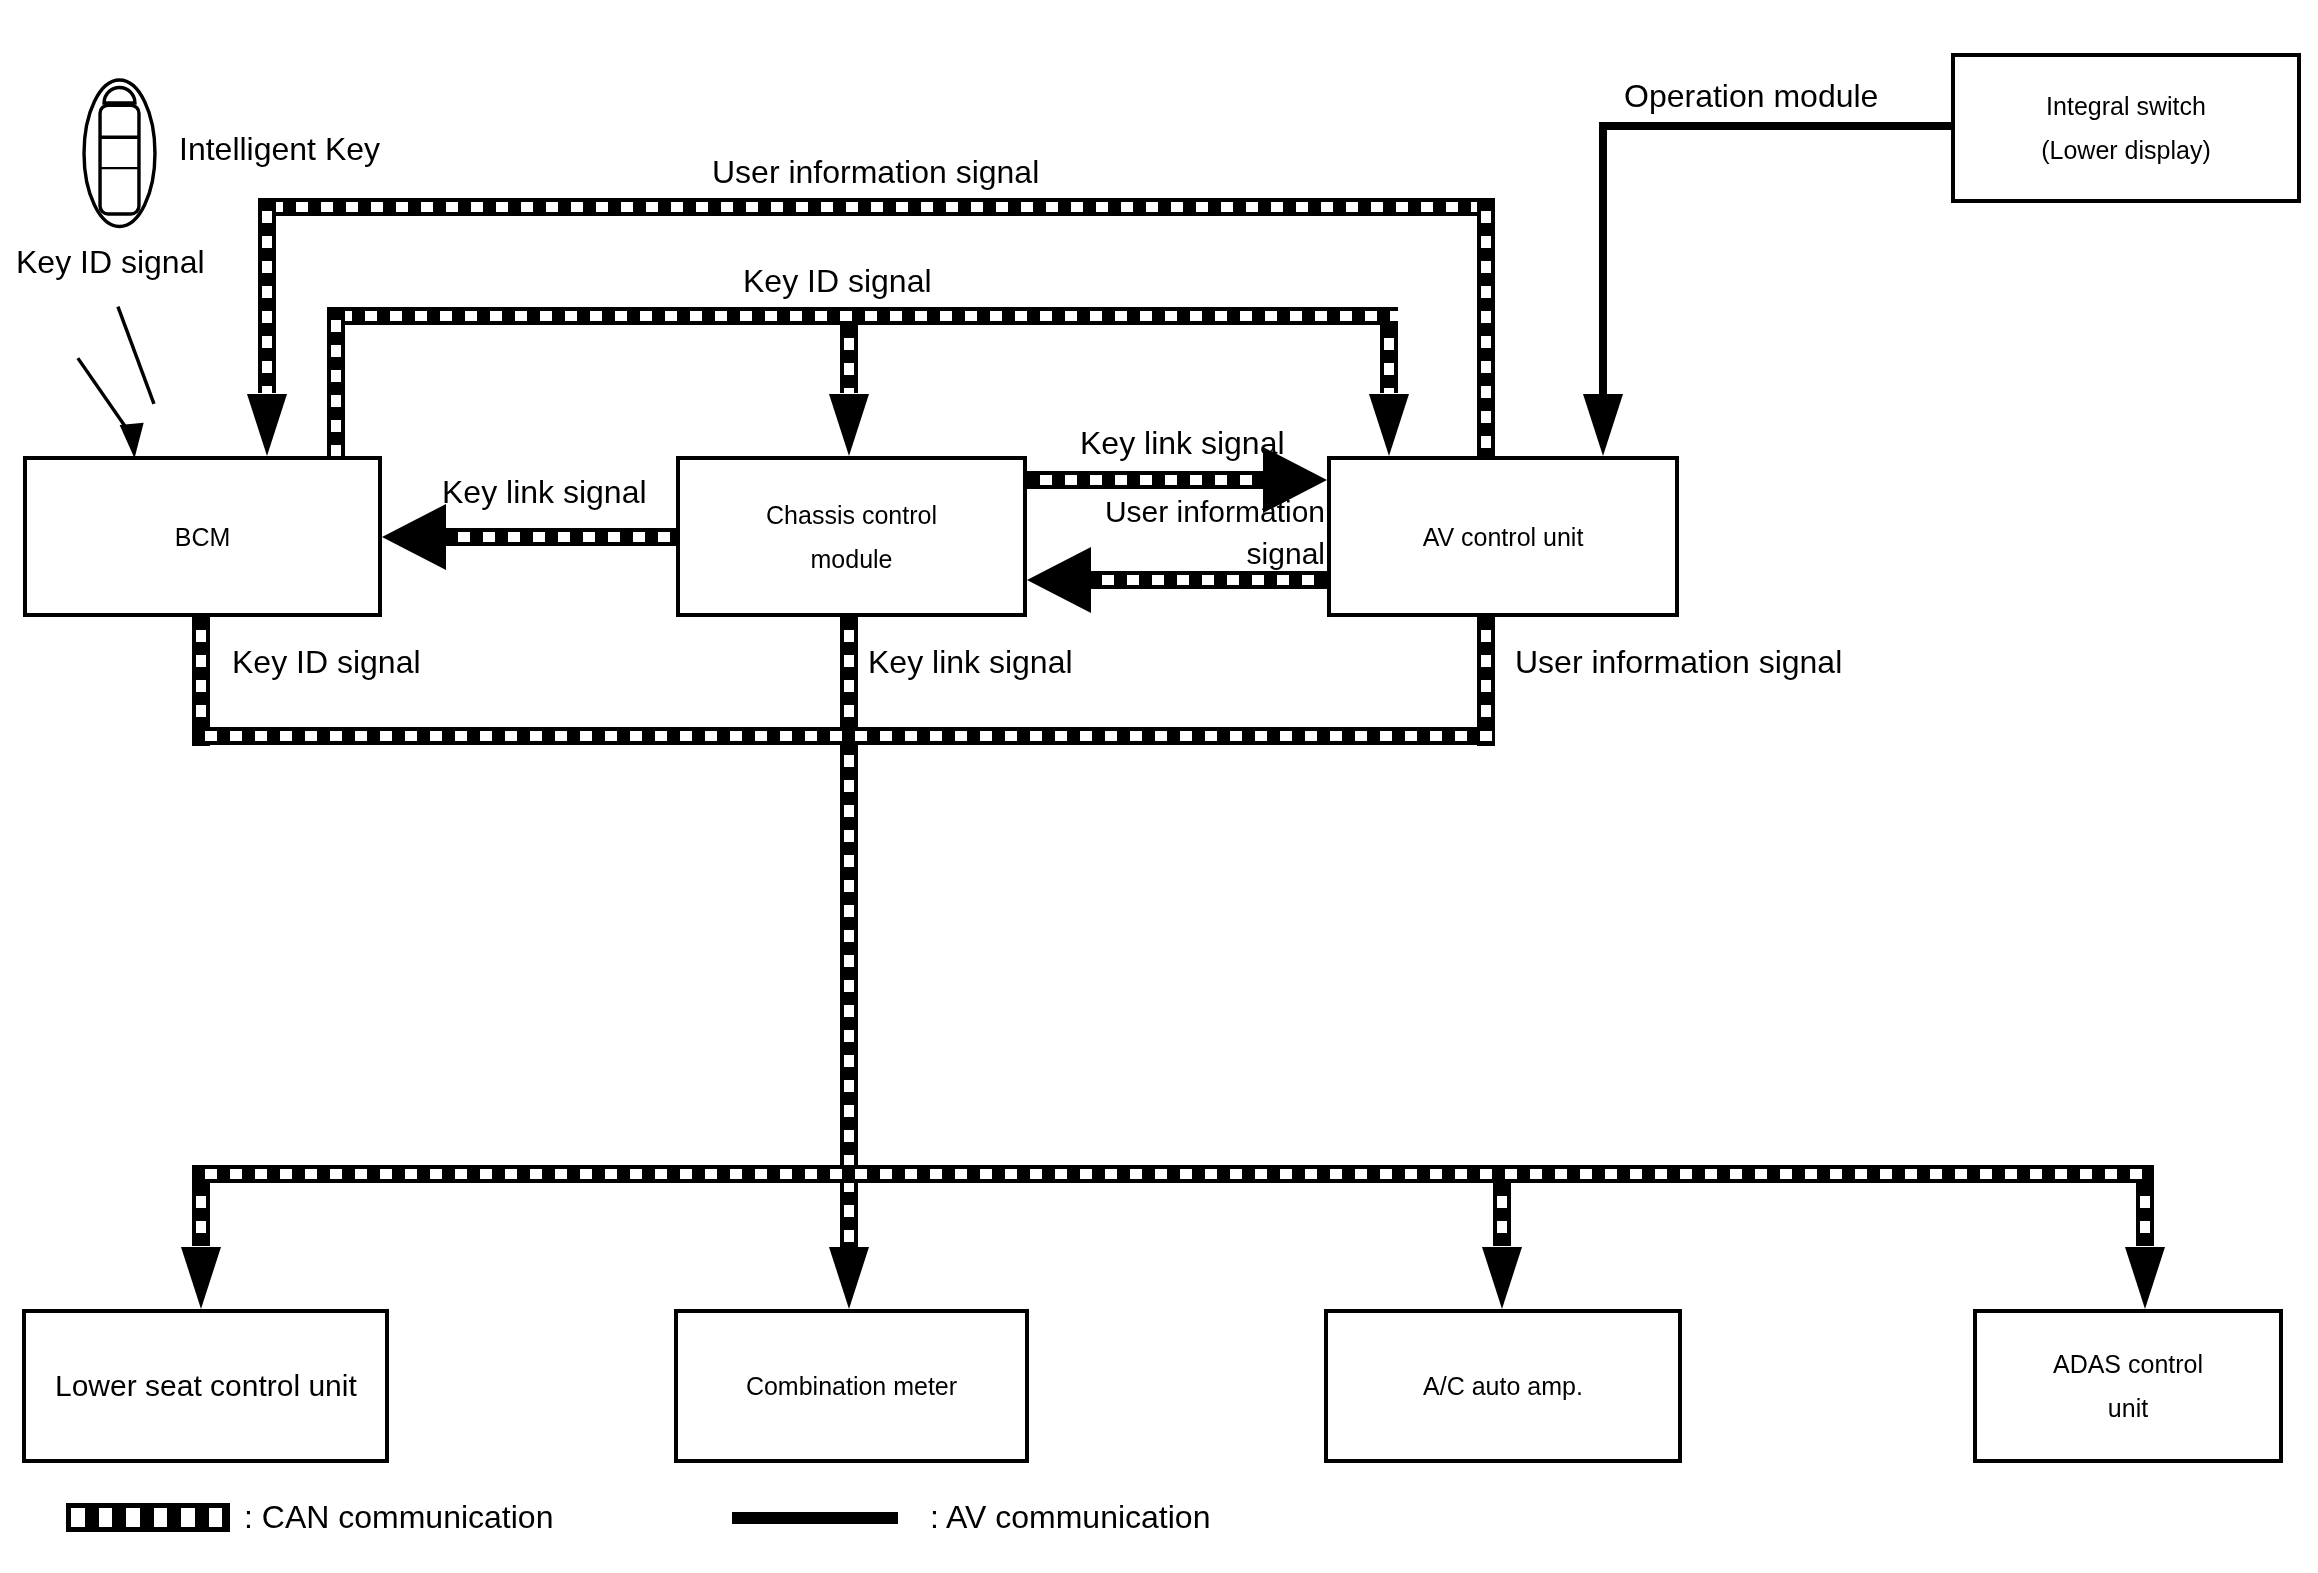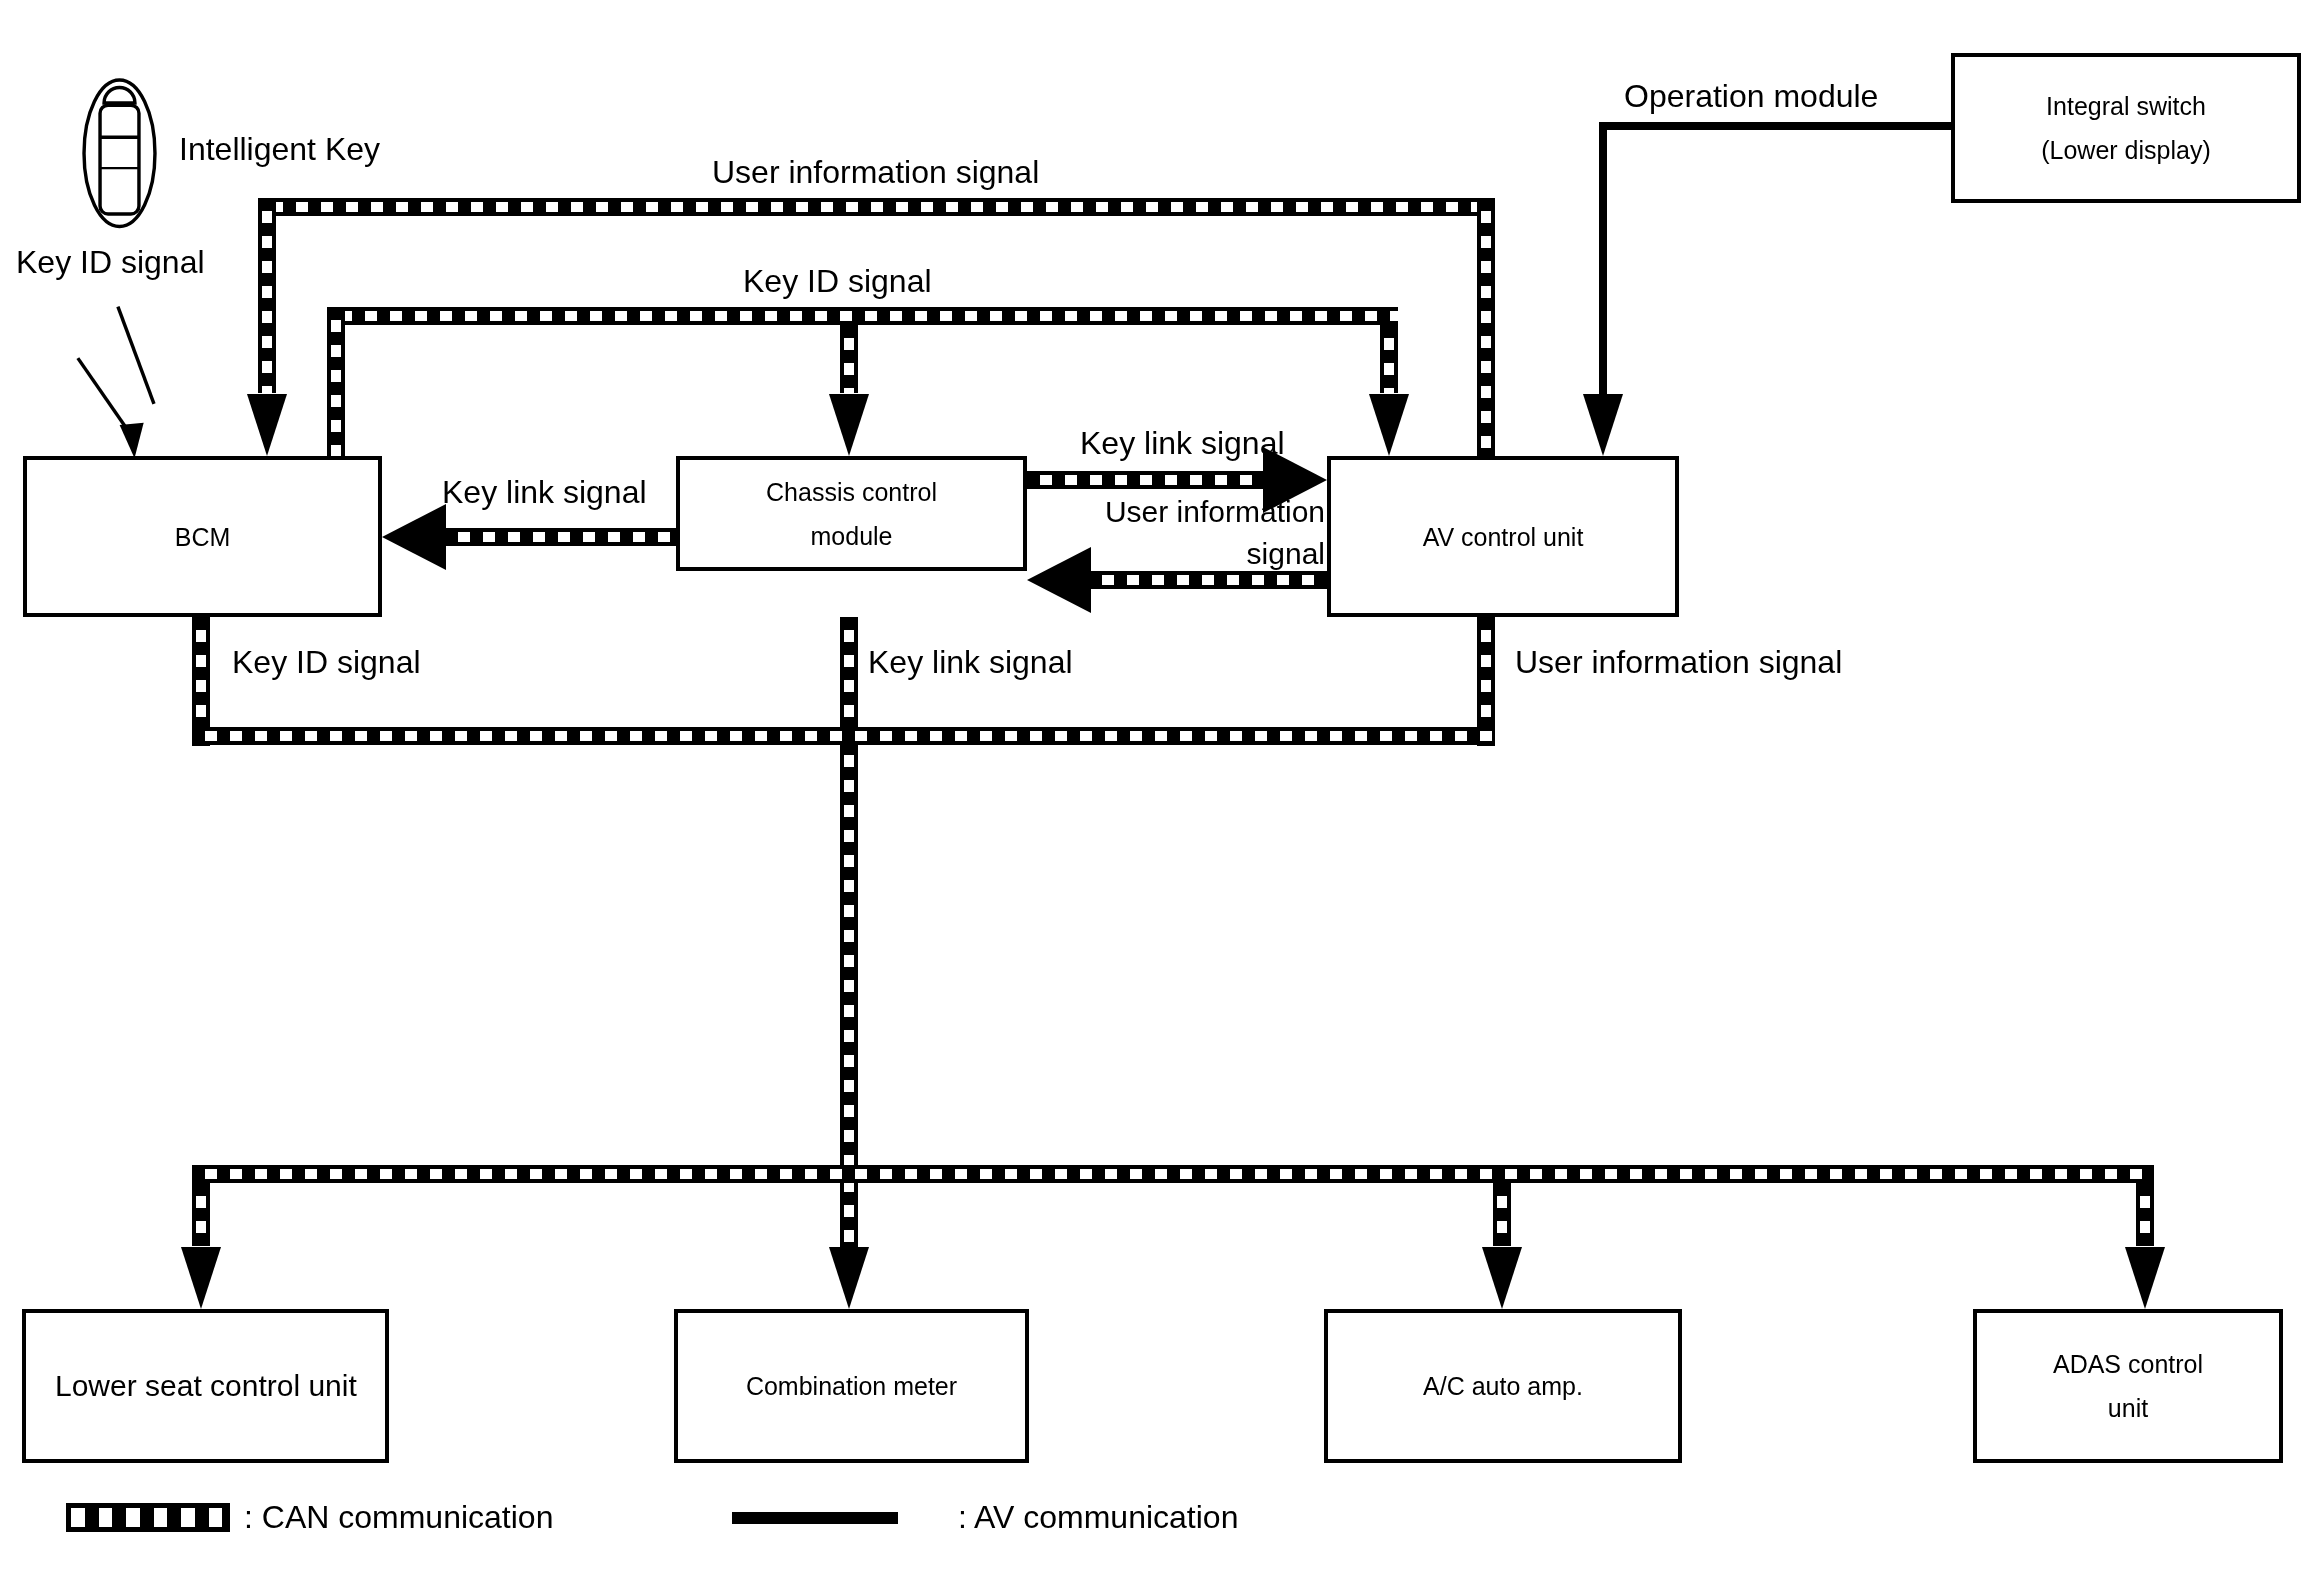--- a/index.html
+++ b/index.html
@@ -105,7 +105,7 @@
   <div class="box" style="left:23px;top:456px;width:359px;height:161px;">
     <span>BCM</span>
   </div>
-  <div class="box" style="left:676px;top:456px;width:351px;height:115px;">
+  <div class="box" style="left:676px;top:456px;width:351px;height:161px;">
     <span>Chassis control</span>
     <span>module</span>
   </div>

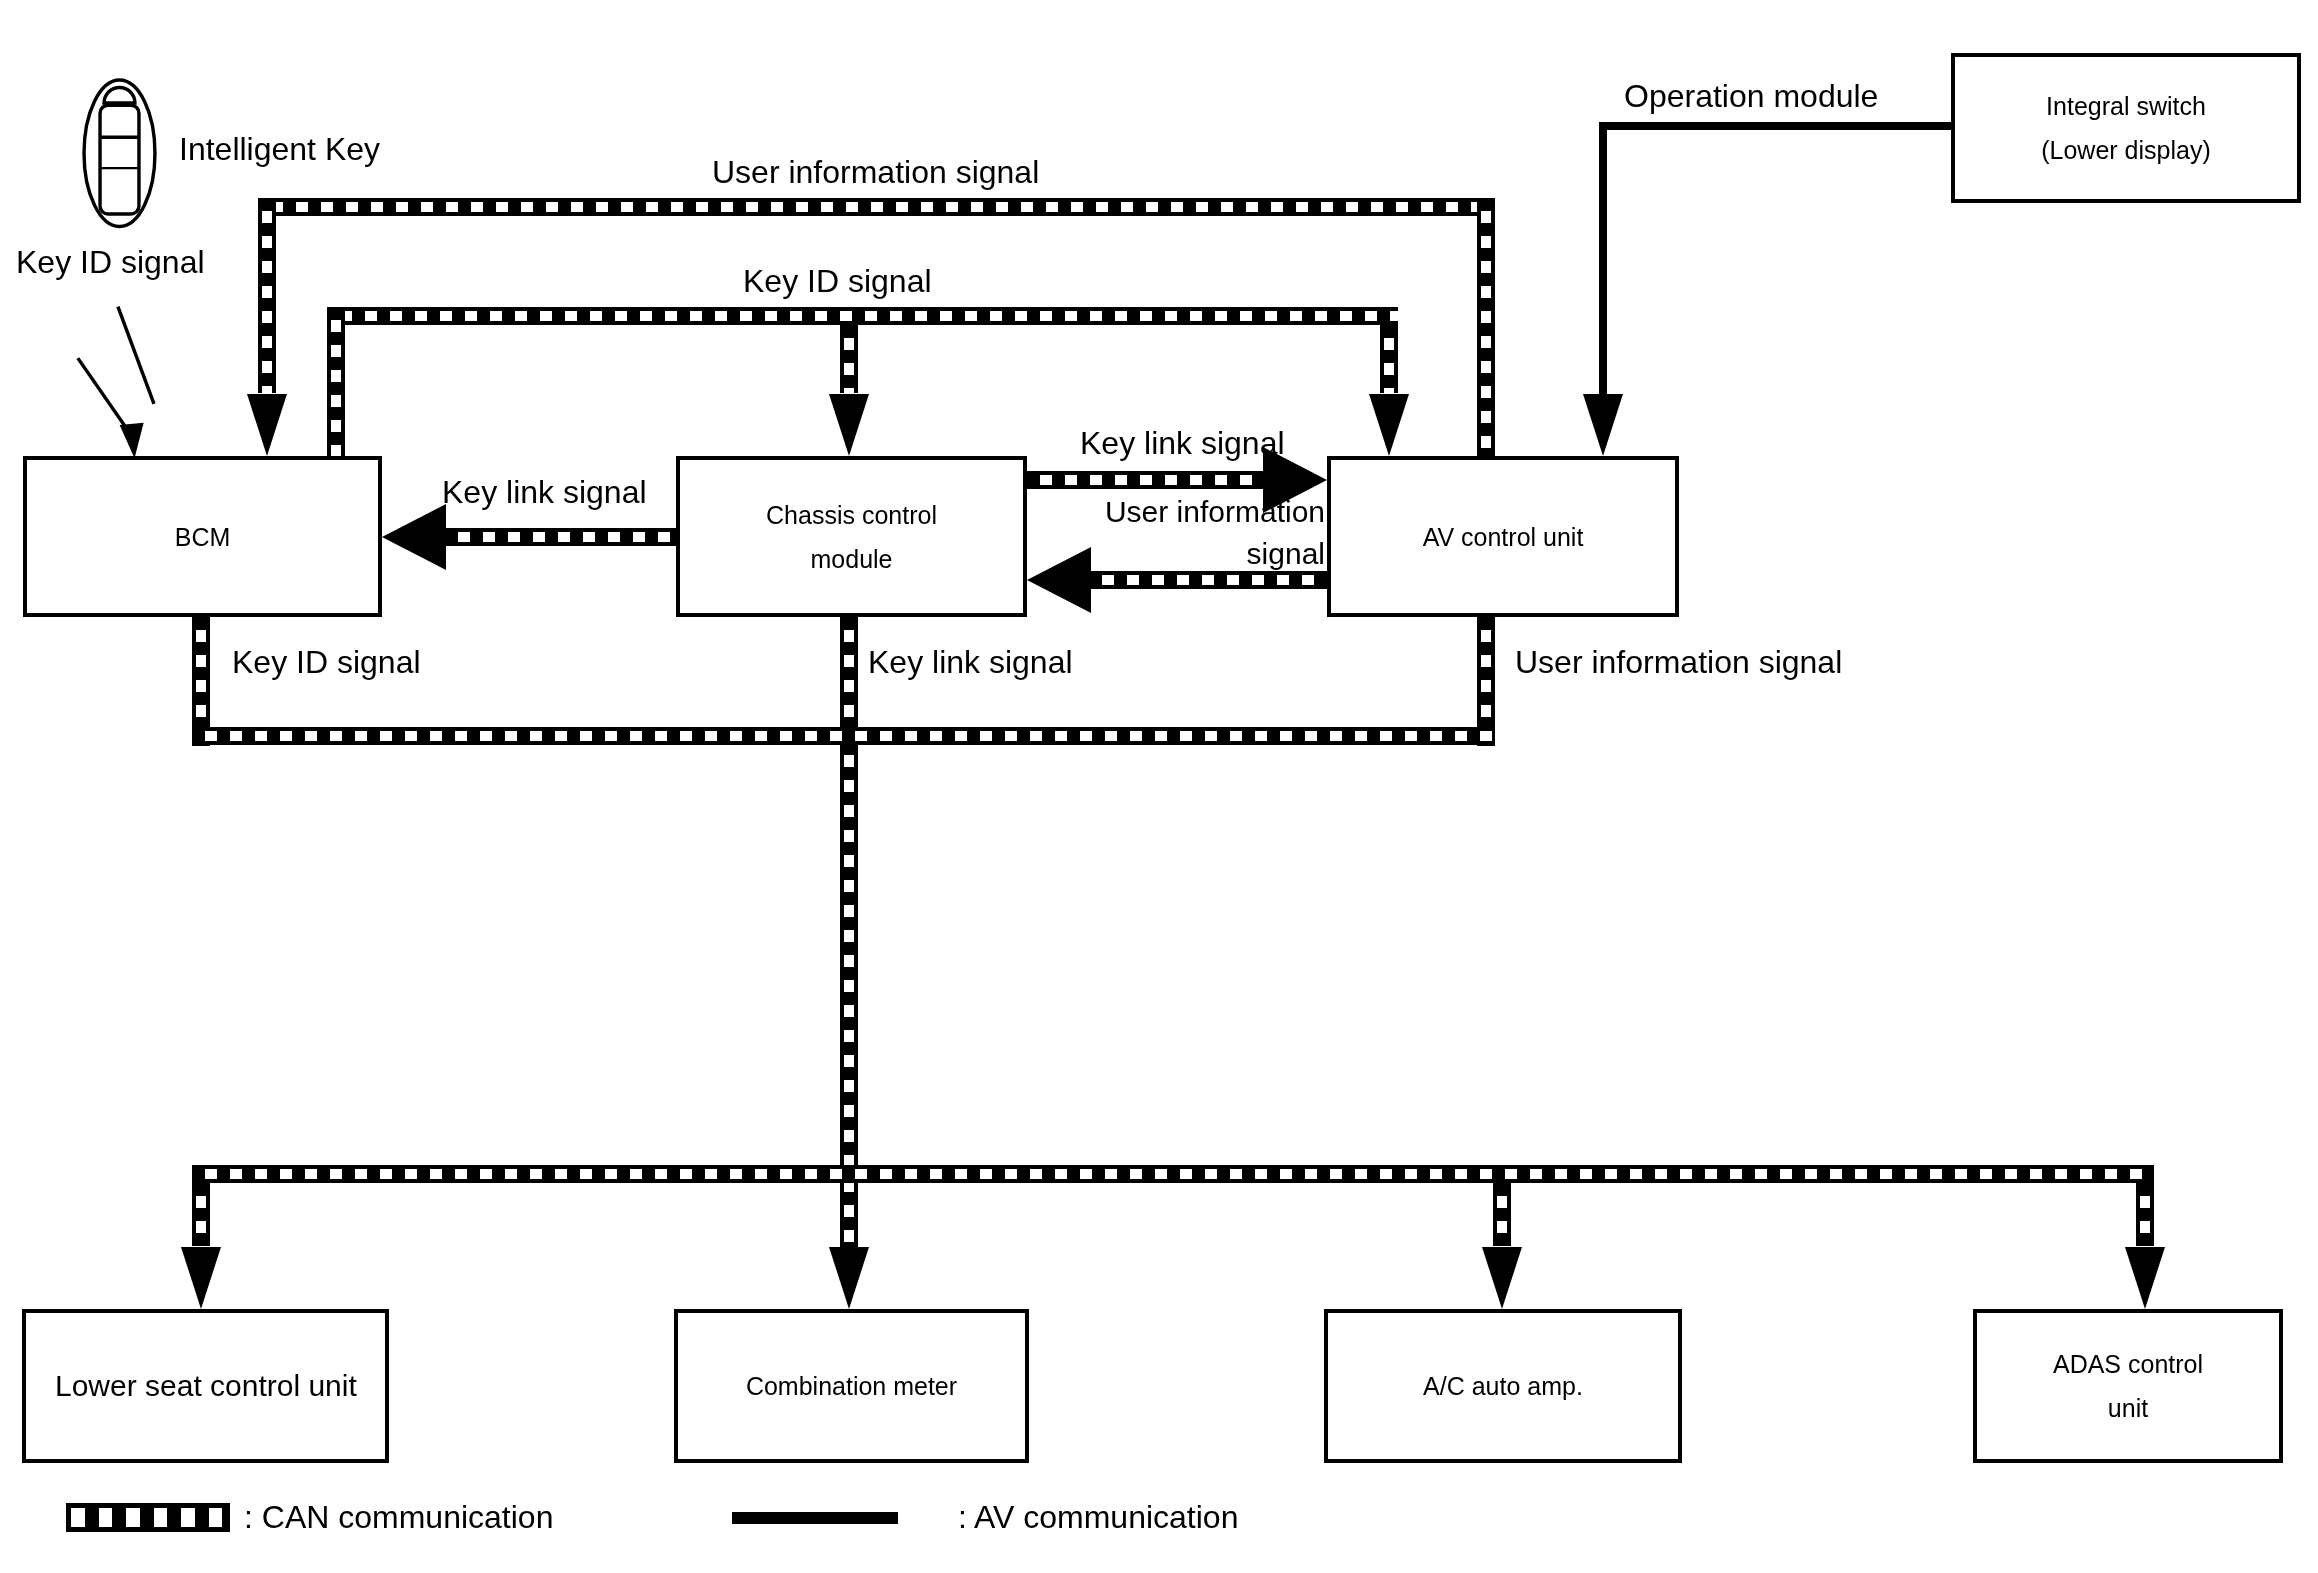--- a/index.html
+++ b/index.html
@@ -134,7 +134,7 @@
   <div class="legend-can" style="left:66px;top:1503px;width:164px;height:29px;"></div>
   <div class="lbl" style="left:244px;top:1499px;">: CAN communication</div>
   <div class="legend-av" style="left:732px;top:1512px;width:166px;height:11.5px;"></div>
-  <div class="lbl" style="left:930px;top:1499px;margin-left:28px;">: AV communication</div>
+  <div class="lbl" style="left:930px;top:1499px;">: AV communication</div>
 
 </div>
 

